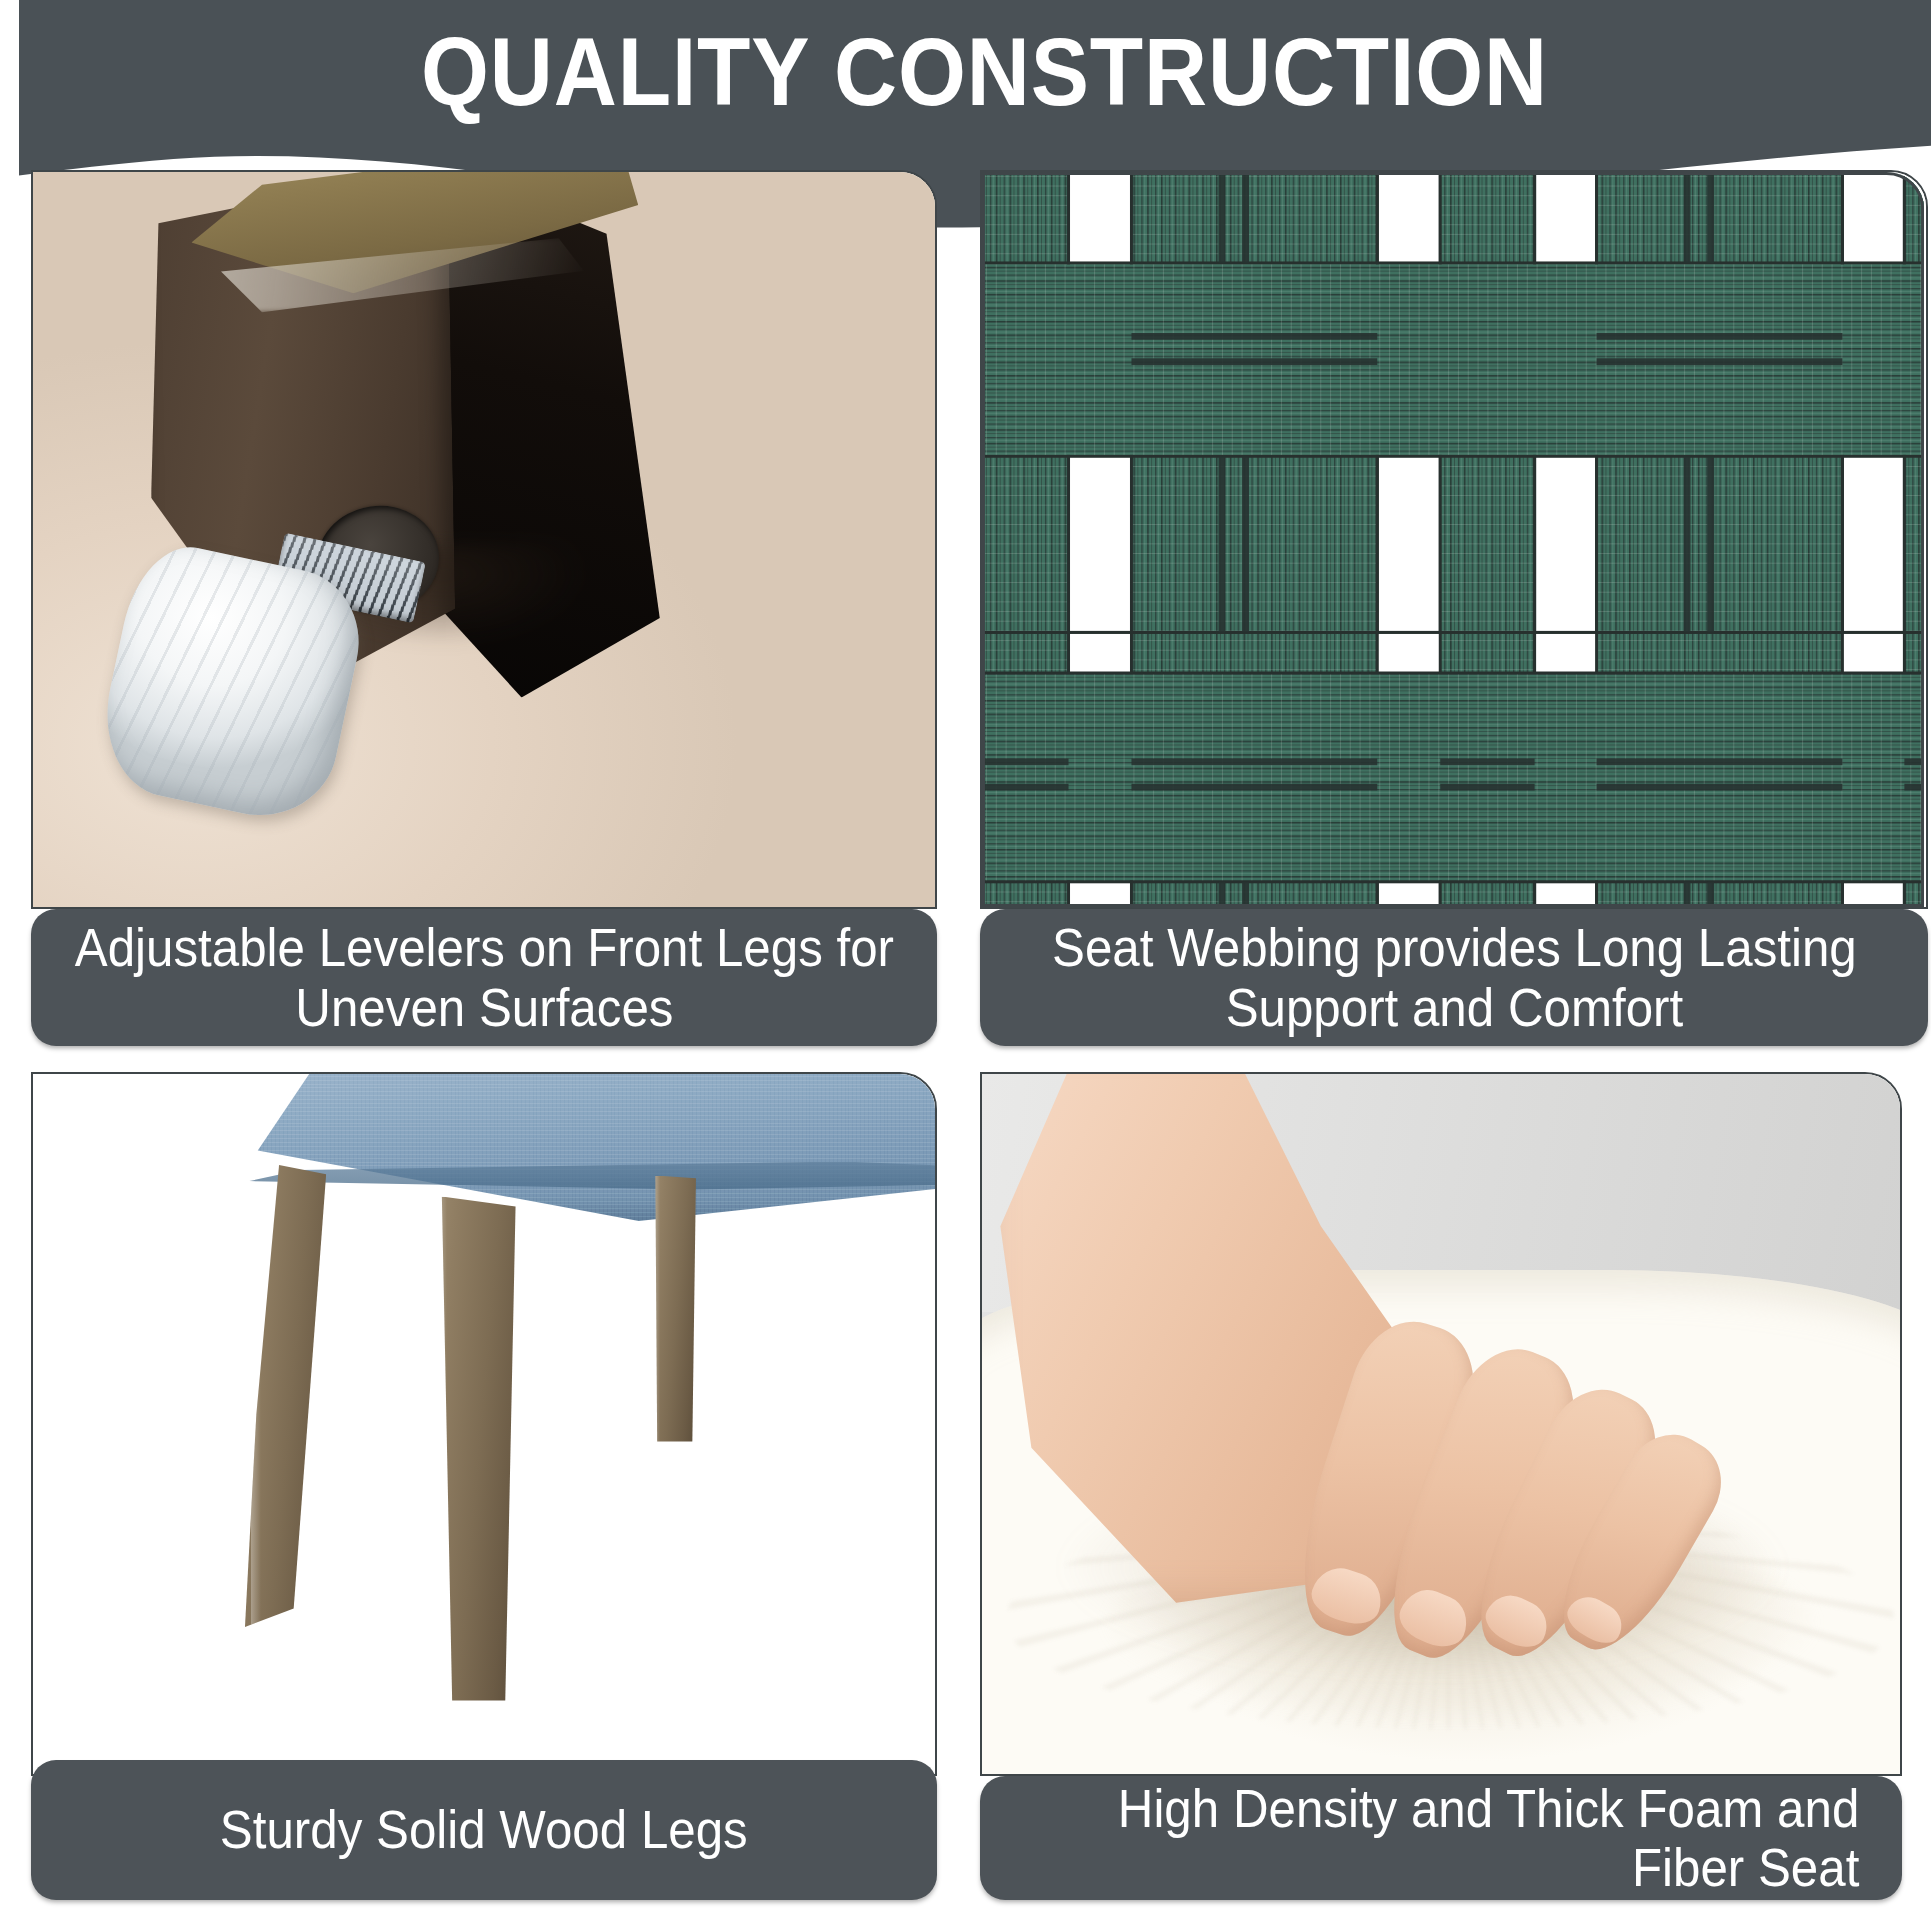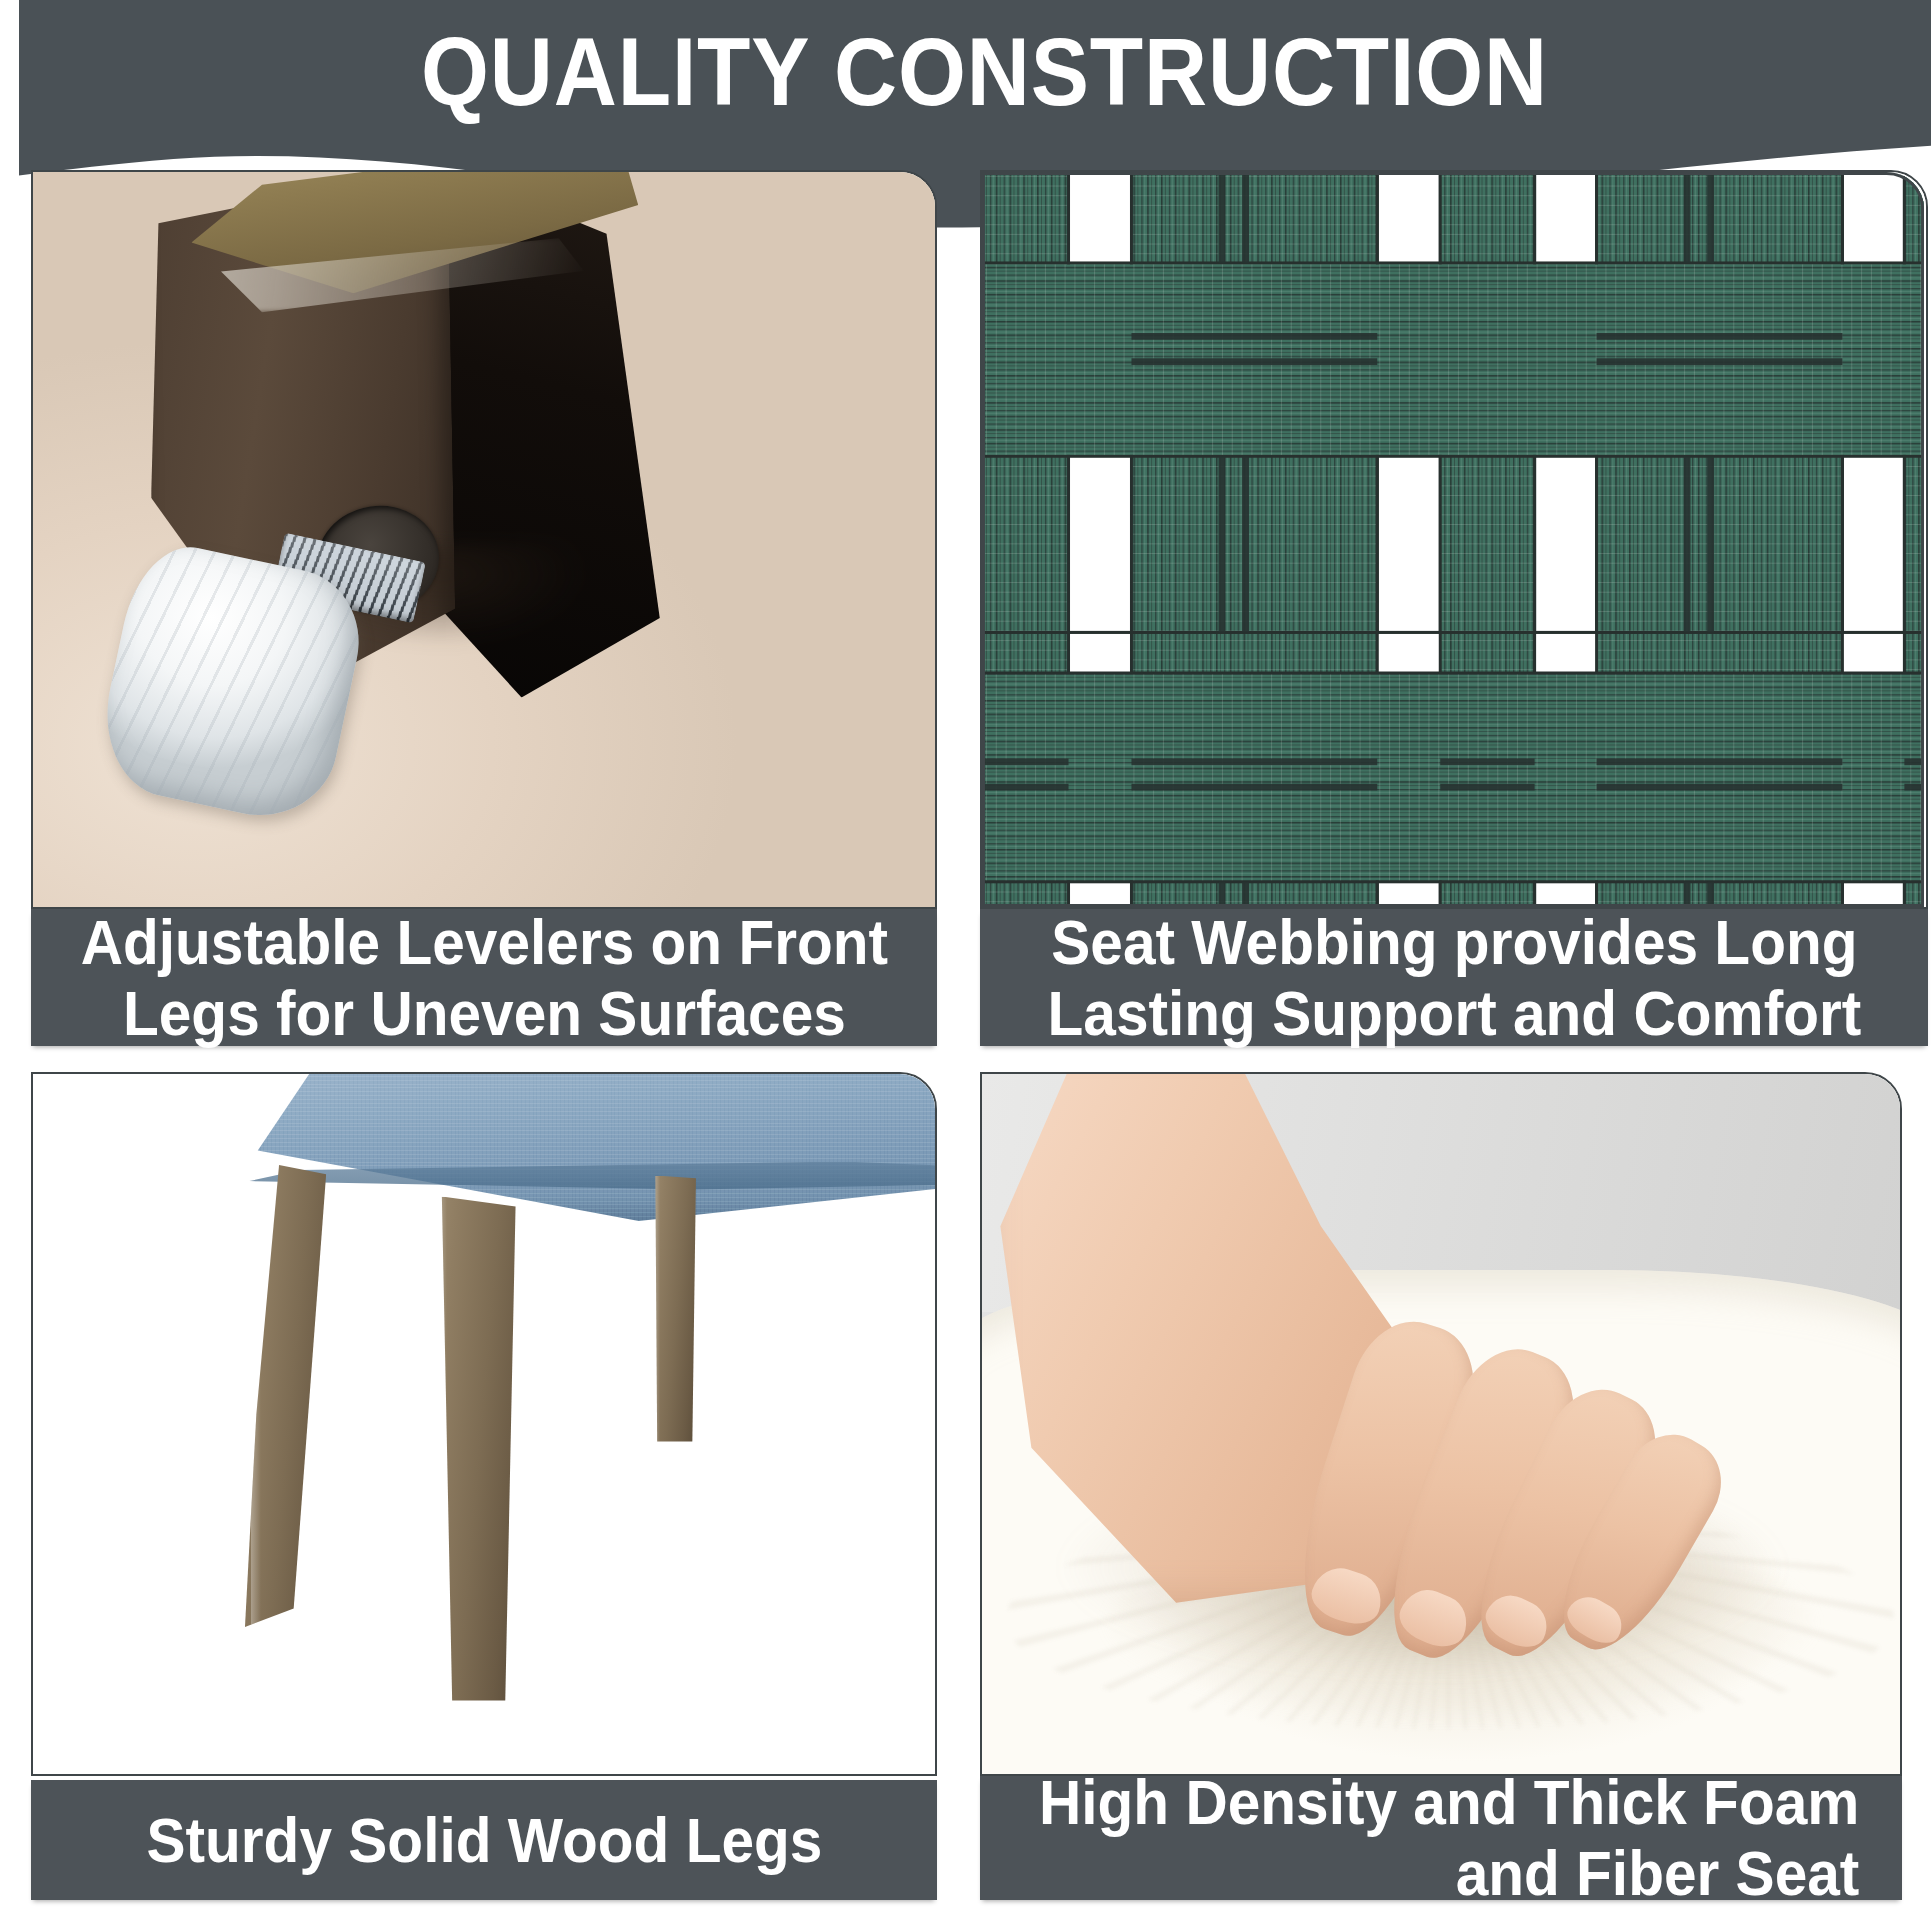--- a/index.html
+++ b/index.html
@@ -45,13 +45,14 @@
     color:#ffffff;
     display:flex;align-items:center;justify-content:center;
     text-align:center;
-    font-weight:700;
-    font-size:63px;
+    font-weight:400;
+    font-size:53px;
     line-height:1.12;
     transform-origin:center;
     box-shadow:0 3.9px 4.8px -1.9px rgba(0,0,0,0.35);
     padding:0 11.6px;
     box-sizing:border-box;
+    border-radius:25px;
   }
   .panel-caption span{display:block;transform:scaleX(0.93);}
 

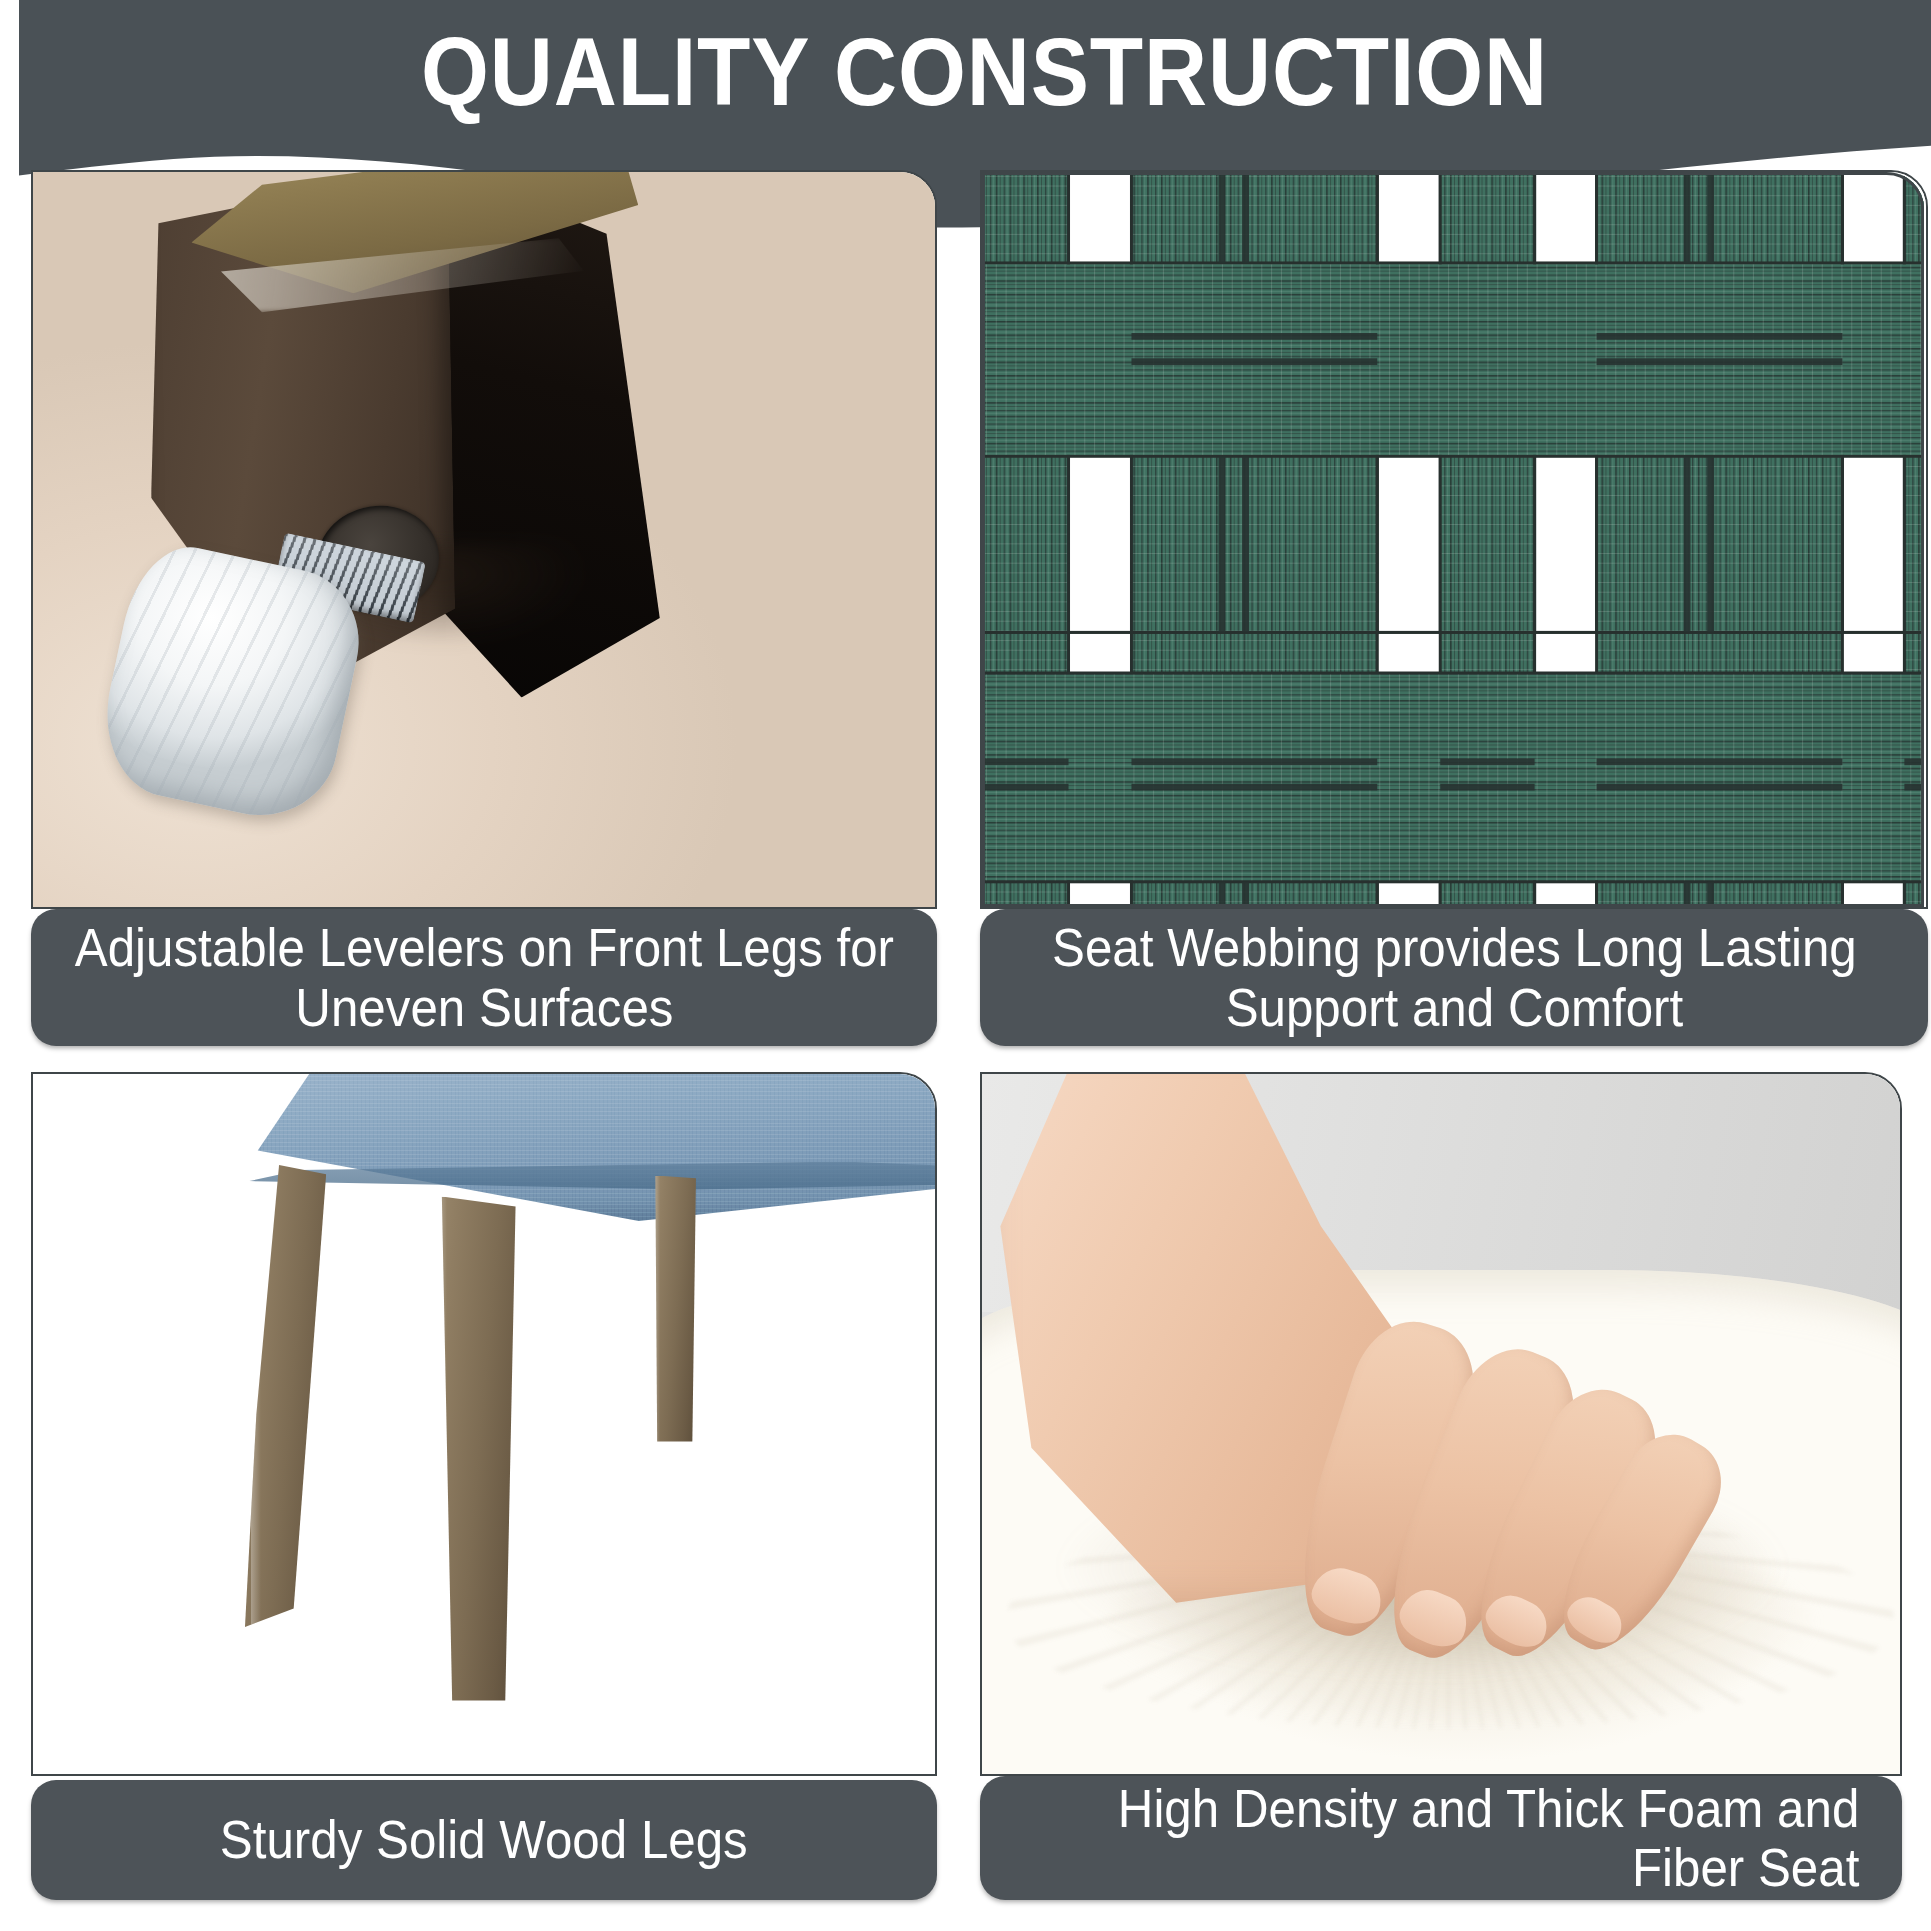--- a/index.html
+++ b/index.html
@@ -67,7 +67,7 @@
 
   #card-legs{left:0;top:902px;width:906px;height:828px;}
   #card-legs .panel-photo{bottom:124px;border-radius:0 37px 0 0;}
-  #card-legs .panel-caption{height:120px;bottom:0;}
+  #card-legs .panel-caption{height:140px;bottom:0;}
 
   #card-foam{left:949px;top:902px;width:922px;height:828px;}
   #card-foam .panel-photo{bottom:124px;border-radius:0 37px 0 0;}

